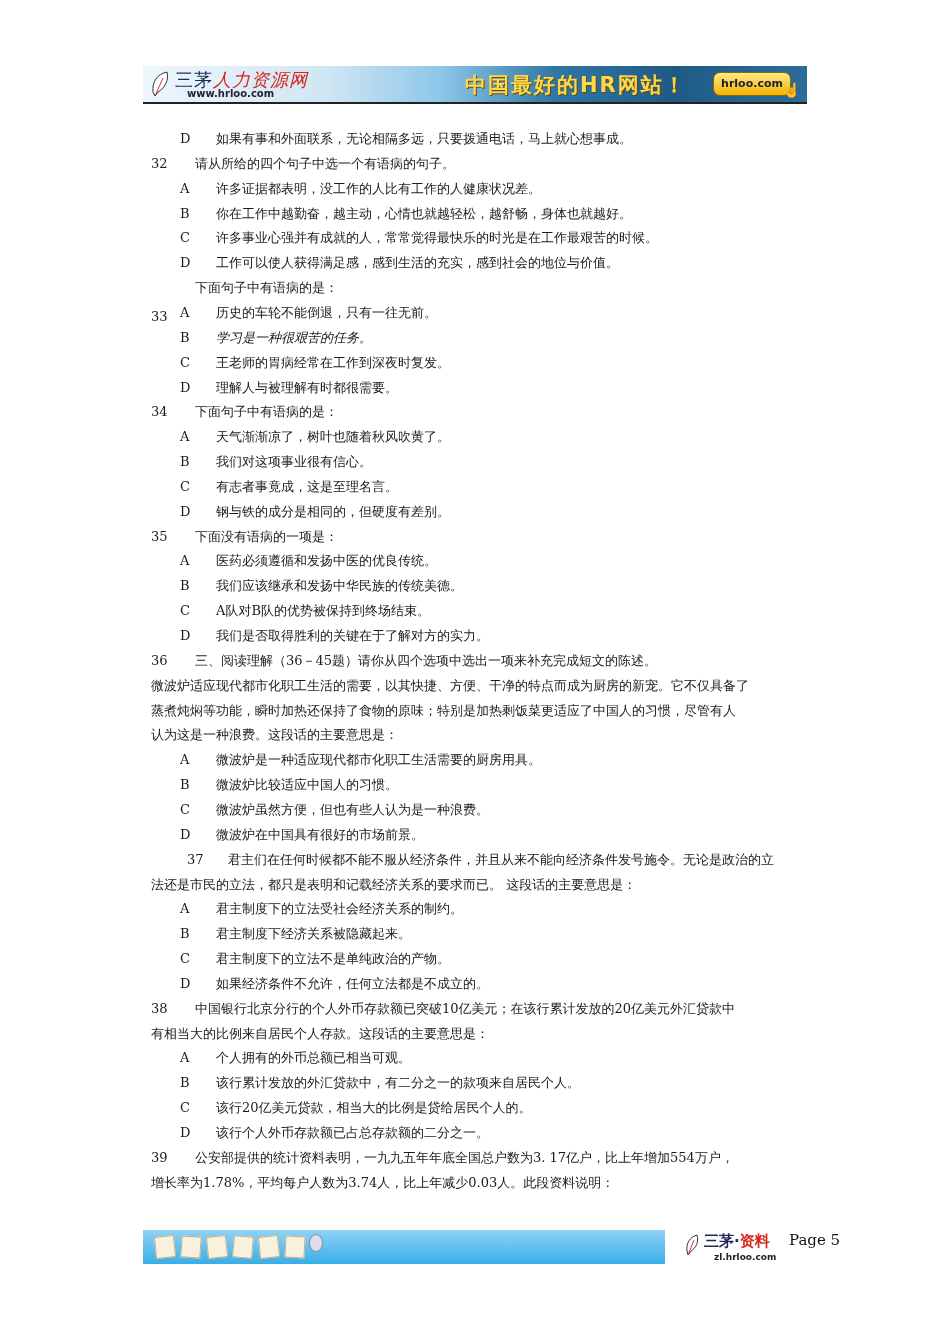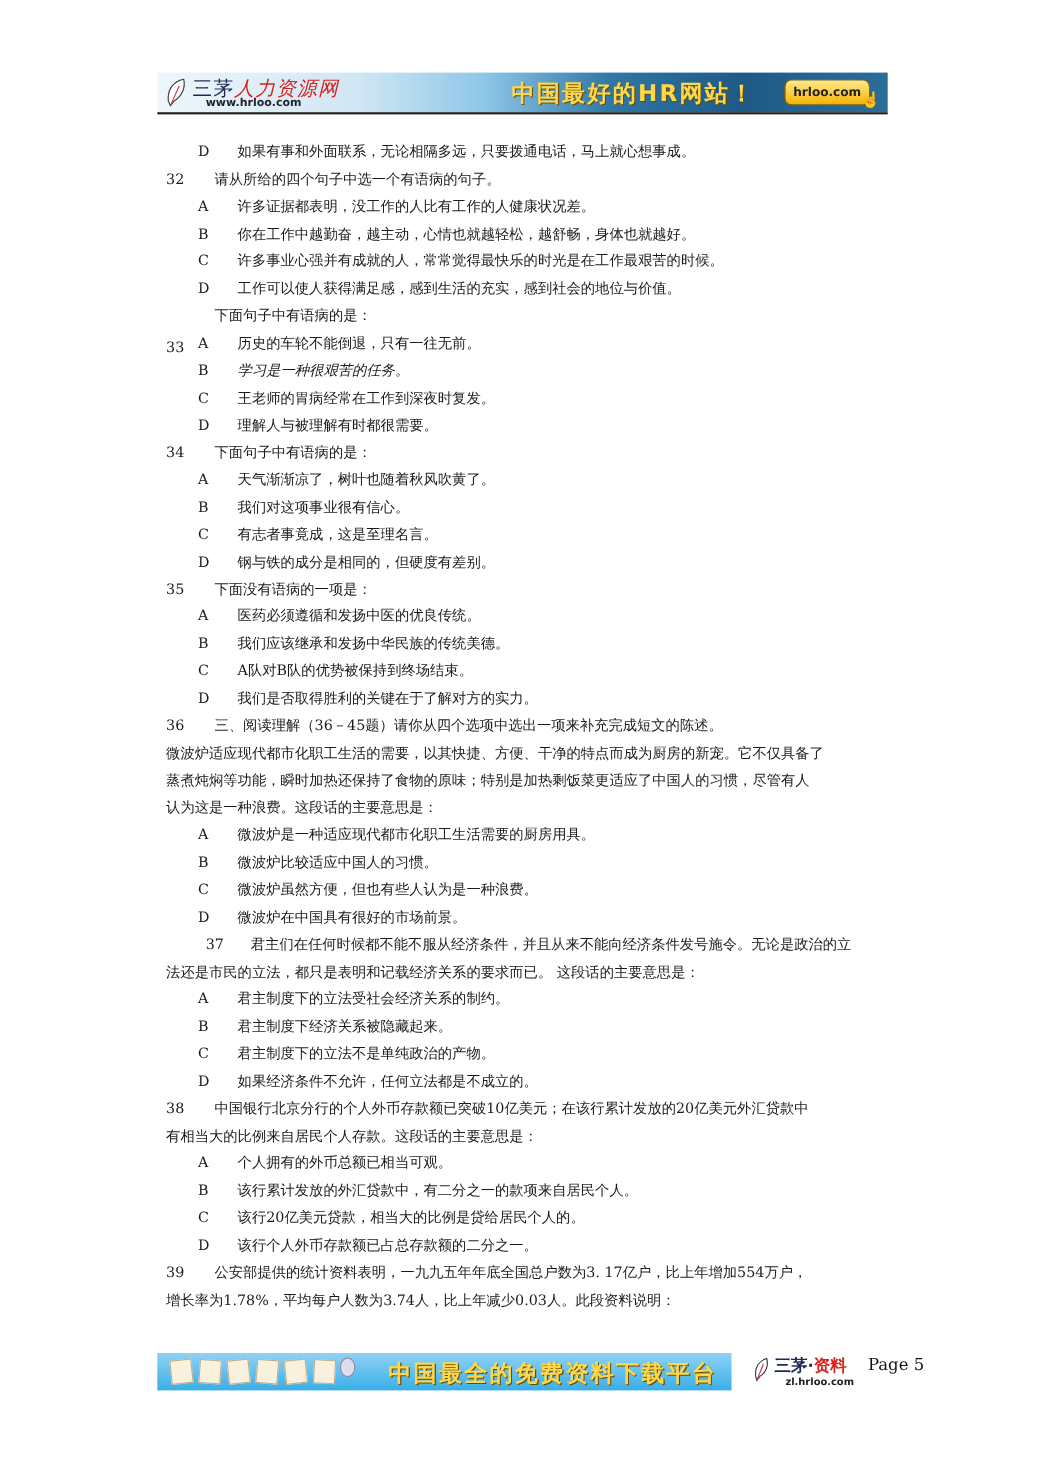--- a/index.html
+++ b/index.html
@@ -145,7 +145,6 @@
     <div class="card" style="left:138px;transform:rotate(3deg)"></div>
     <div style="position:absolute;left:162px;top:2px;width:12px;height:16px;border-radius:50%;background:#dde;border:1px solid #889;"></div>
   </div>
-  <div class="bottom-slogan">中国最全的免费资料下载平台</div>
 </div>
 
 <div class="zl-logo">

